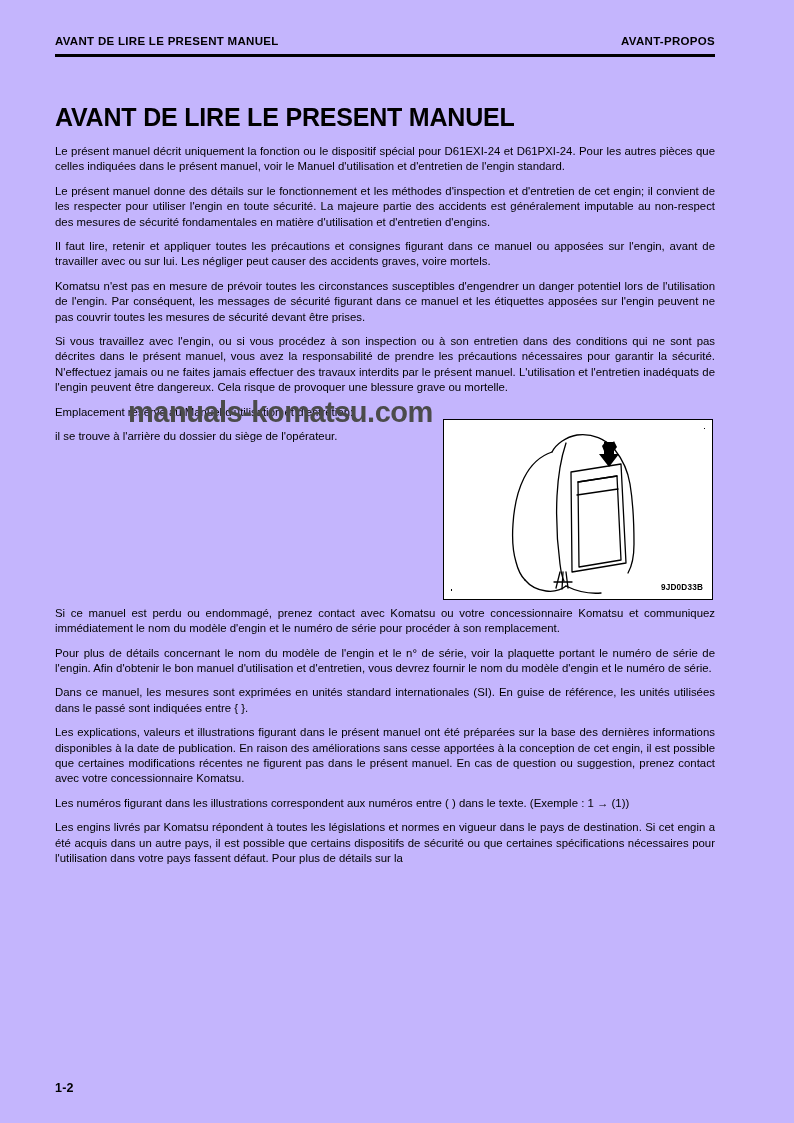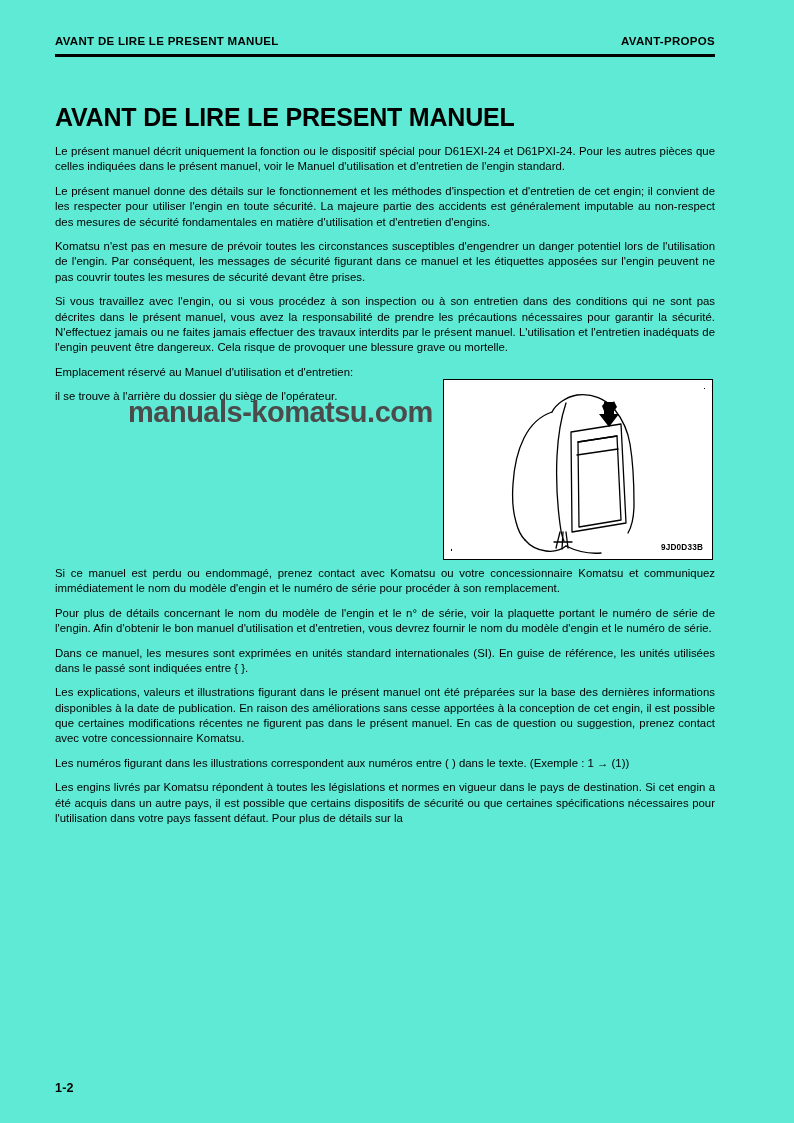--- a/index.html
+++ b/index.html
@@ -15,7 +15,7 @@
     position: relative;
     width: 794px;
     height: 1123px;
-    background: #5eead4;
+    background: #c4b5fd;
     overflow: hidden;
     box-sizing: border-box;
   }

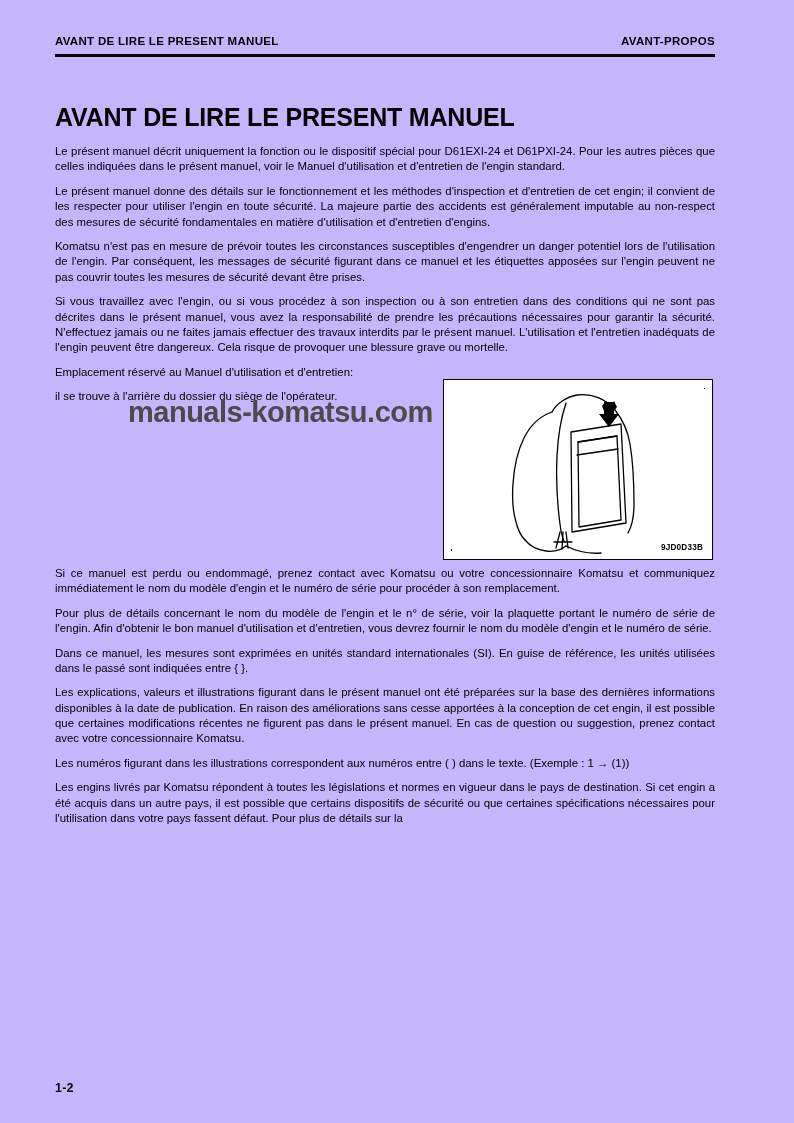--- a/index.html
+++ b/index.html
@@ -151,6 +151,7 @@
 
     <p class="para">Le présent manuel décrit uniquement la fonction ou le dispositif spécial pour D61EXI-24 et D61PXI-24. Pour les autres pièces que celles indiquées dans le présent manuel, voir le Manuel d'utilisation et d'entretien de l'engin standard.</p>
     <p class="para">Le présent manuel donne des détails sur le fonctionnement et les méthodes d'inspection et d'entretien de cet engin; il convient de les respecter pour utiliser l'engin en toute sécurité. La majeure partie des accidents est généralement imputable au non-respect des mesures de sécurité fondamentales en matière d'utilisation et d'entretien d'engins.</p>
+    <p class="para">Il faut lire, retenir et appliquer toutes les précautions et consignes figurant dans ce manuel ou apposées sur l'engin, avant de travailler avec ou sur lui. Les négliger peut causer des accidents graves, voire mortels.</p>
     <p class="para">Komatsu n'est pas en mesure de prévoir toutes les circonstances susceptibles d'engendrer un danger potentiel lors de l'utilisation de l'engin. Par conséquent, les messages de sécurité figurant dans ce manuel et les étiquettes apposées sur l'engin peuvent ne pas couvrir toutes les mesures de sécurité devant être prises.</p>
     <p class="para">Si vous travaillez avec l'engin, ou si vous procédez à son inspection ou à son entretien dans des conditions qui ne sont pas décrites dans le présent manuel, vous avez la responsabilité de prendre les précautions nécessaires pour garantir la sécurité. N'effectuez jamais ou ne faites jamais effectuer des travaux interdits par le présent manuel. L'utilisation et l'entretien inadéquats de l'engin peuvent être dangereux. Cela risque de provoquer une blessure grave ou mortelle.</p>
 

